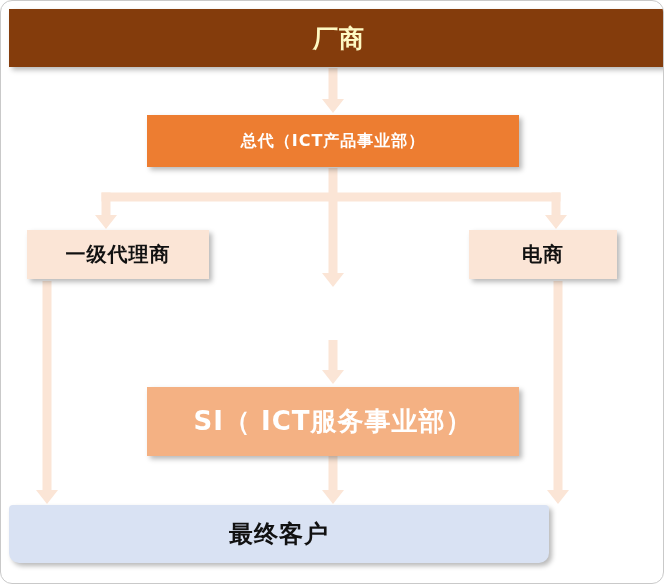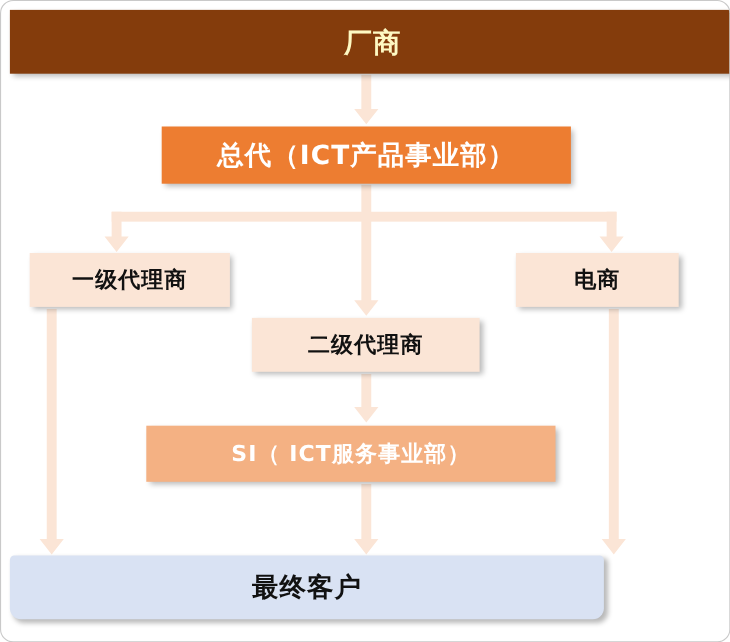--- a/index.html
+++ b/index.html
@@ -30,7 +30,7 @@
   }
   .node-general-agent{
     left:146px;top:114px;width:372px;height:52px;
-    background:#ED7D31;color:#ffffff;font-size:24px;
+    background:#ED7D31;color:#ffffff;font-size:16px;
   }
   .node-light{
     background:#FBE5D6;color:#111111;font-size:20px;

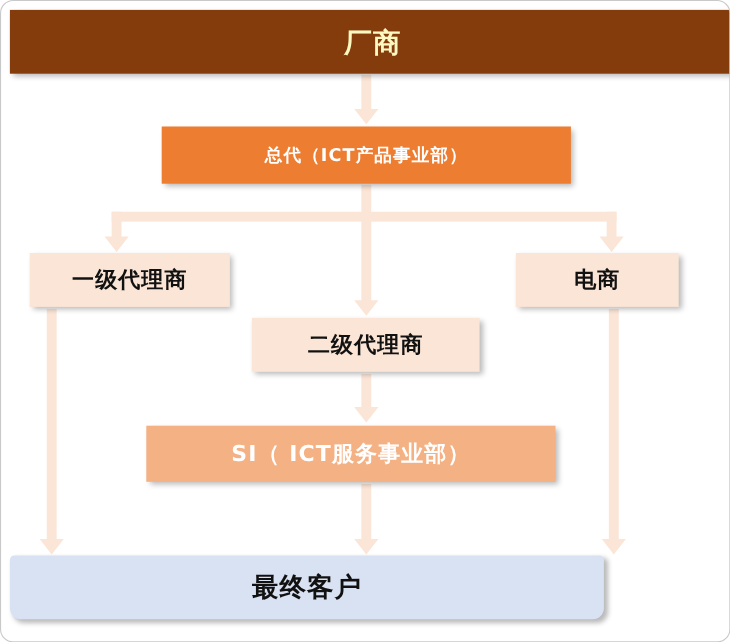--- a/index.html
+++ b/index.html
@@ -92,9 +92,6 @@
     <span>电商</span>
   </div>
 
-  <div class="node node-light node-tier2">
-    <span>二级代理商</span>
-  </div>
 
   <div class="node node-si">
     <span>SI（ ICT服务事业部）</span>

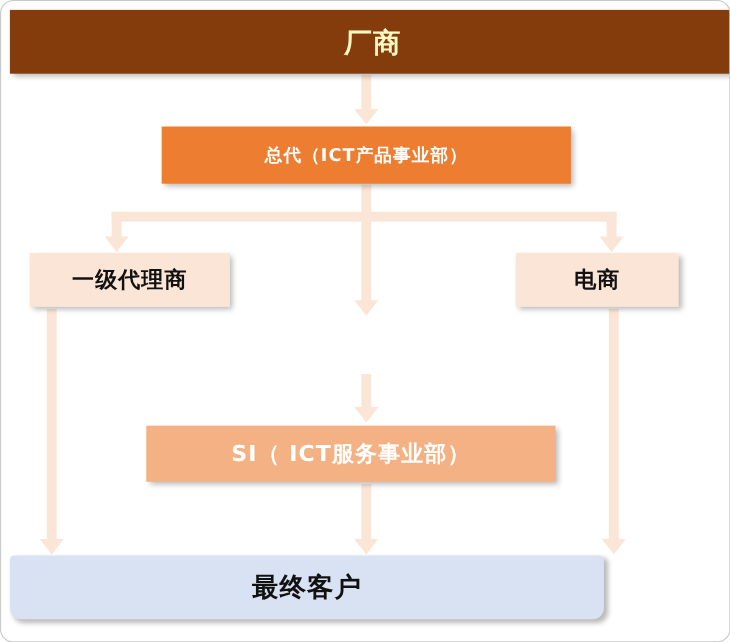--- a/index.html
+++ b/index.html
@@ -39,8 +39,8 @@
   .node-ecommerce{left:468px;top:229px;width:148px;height:49px;}
   .node-tier2{left:228px;top:288px;width:207px;height:49px;}
   .node-si{
-    left:132px;top:386px;width:372px;height:51px;
-    background:#F4B183;color:#ffffff;font-size:20px;
+    left:146px;top:386px;width:372px;height:69px;
+    background:#F4B183;color:#ffffff;font-size:26px;
   }
   .node-final{
     left:8px;top:504px;width:540px;height:58px;

